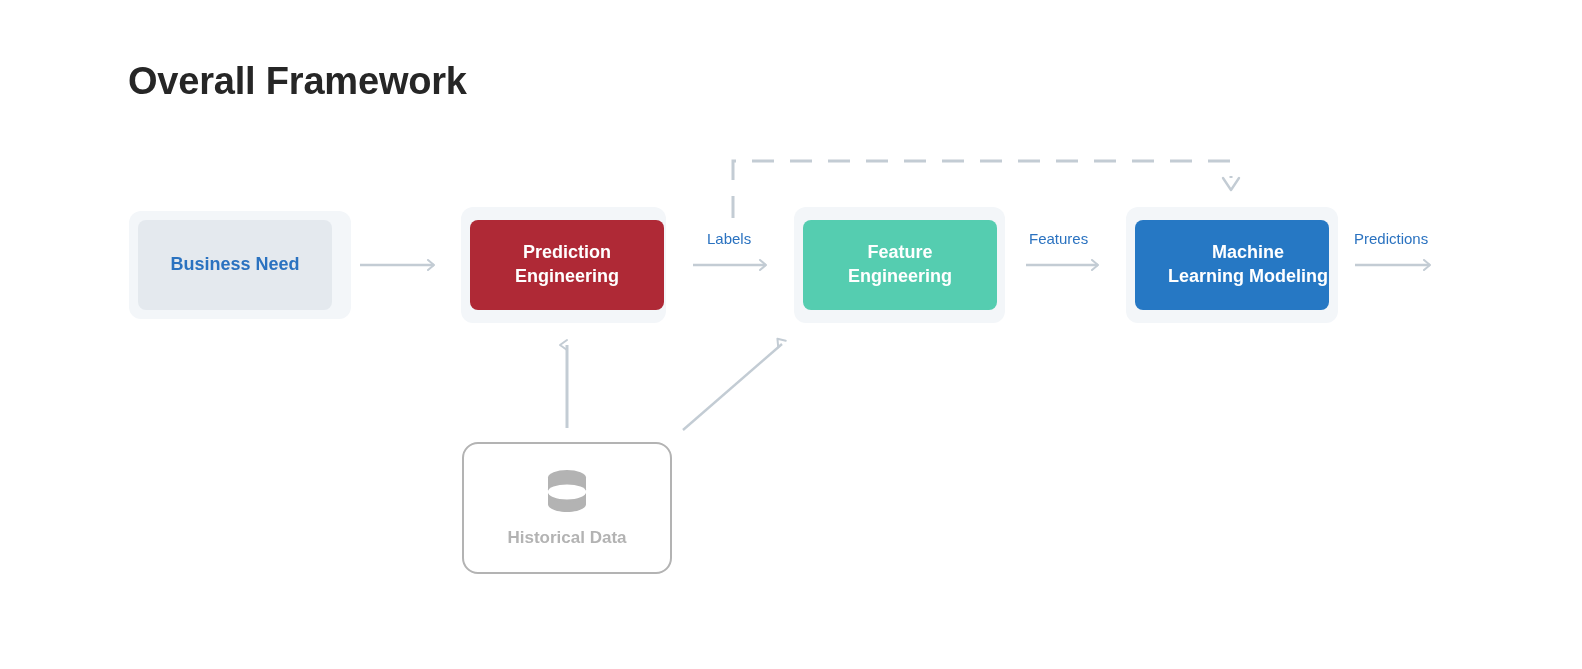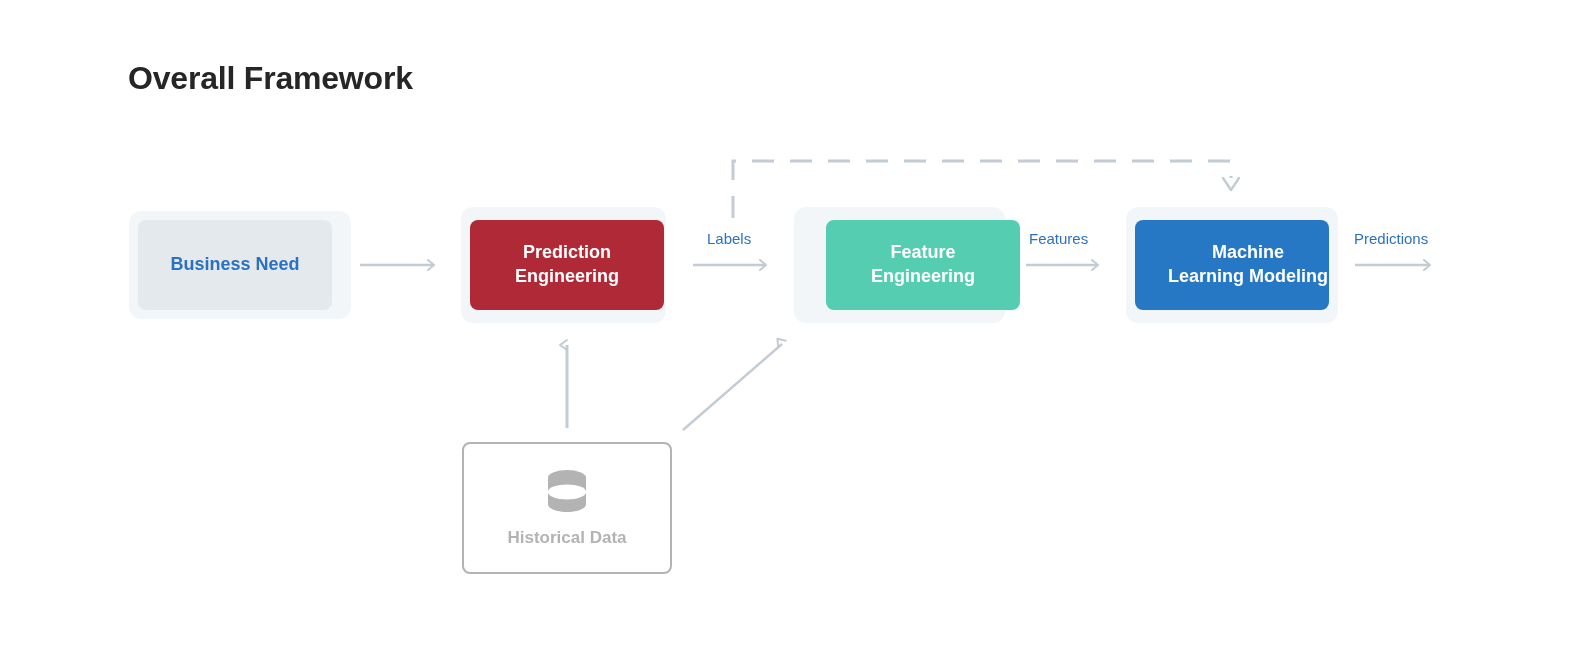--- a/index.html
+++ b/index.html
@@ -22,7 +22,7 @@
     position: absolute;
     left: 128px;
     top: 60px;
-    font-size: 32px;
+    font-size: 38px;
     font-weight: bold;
     color: #262626;
     letter-spacing: -0.2px;

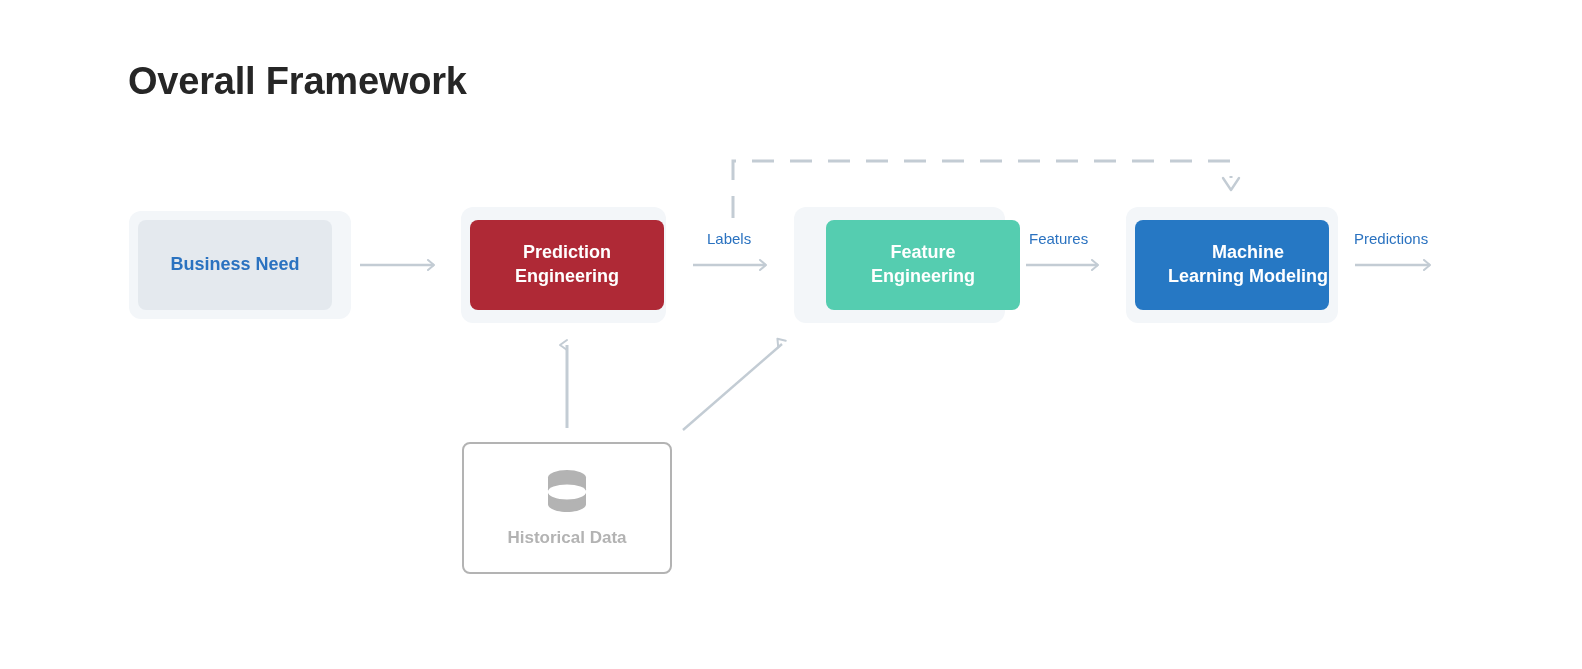--- a/index.html
+++ b/index.html
@@ -60,7 +60,7 @@
                      background:#af2936; }
 
   #halo-feature    { left:794px;  top:207px; width:211px; height:116px; }
-  #box-feature     { left:826px;  top:220px; width:194px; height:90px;
+  #box-feature     { left:803px;  top:220px; width:194px; height:90px;
                      background:#55cdb0; }
 
   #halo-ml         { left:1126px; top:207px; width:212px; height:116px; }

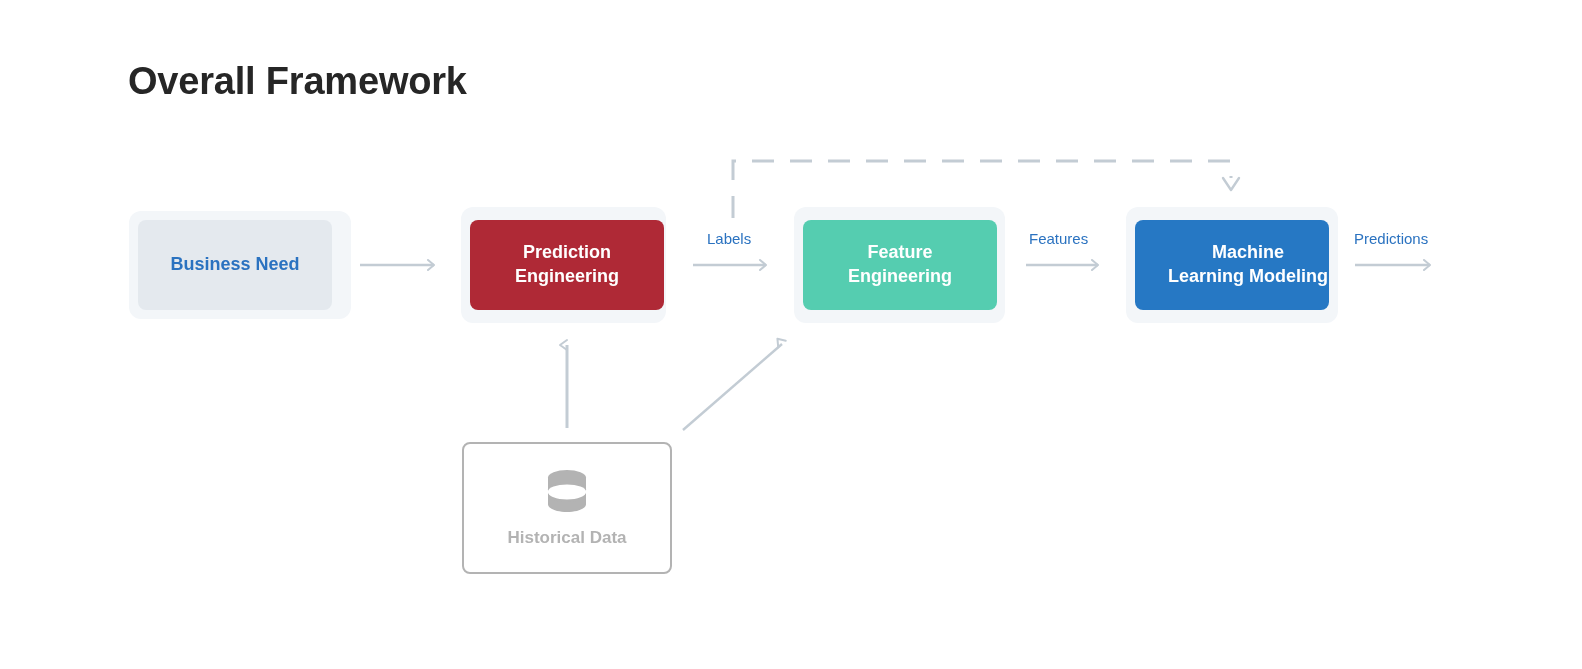--- a/index.html
+++ b/index.html
@@ -73,7 +73,7 @@
     left: 462px; top: 442px;
     width: 210px; height: 132px;
     border: 2px solid #b3b3b3;
-    border-radius: 8px;
+    border-radius: 16px;
     background: #ffffff;
     display: flex;
     flex-direction: column;

